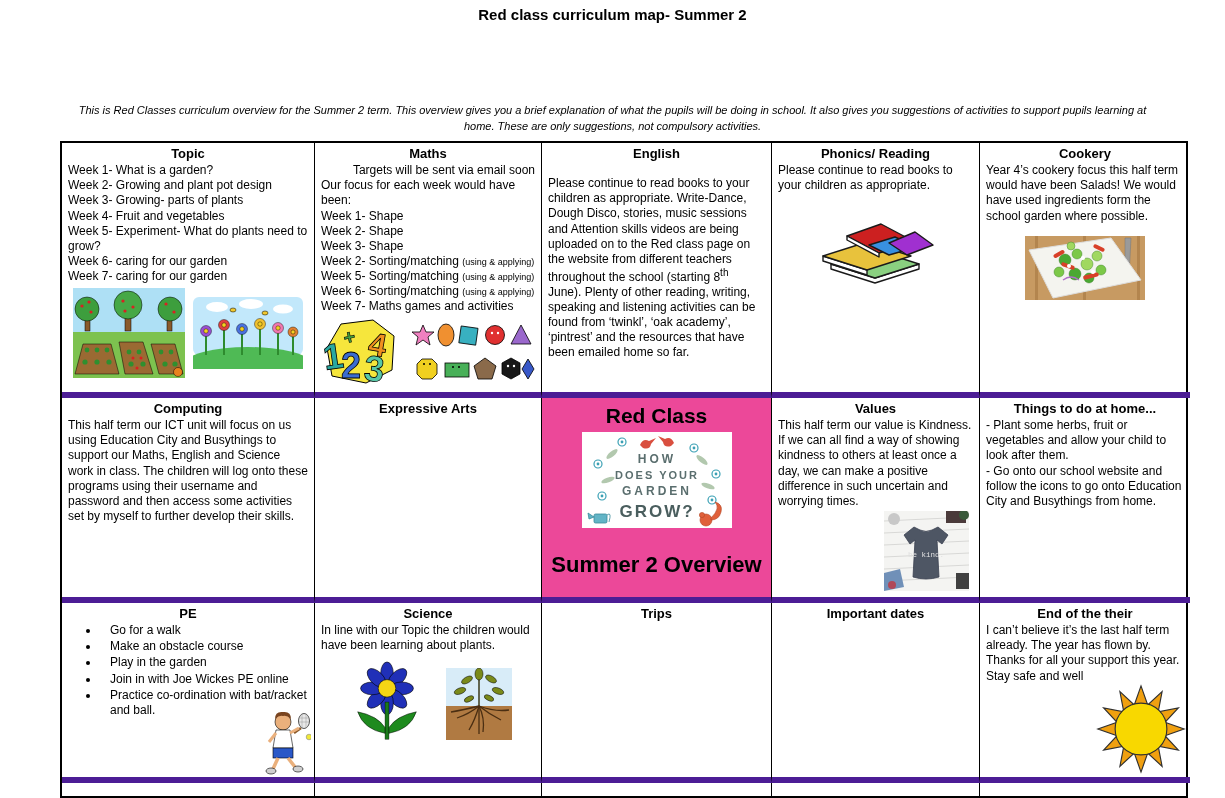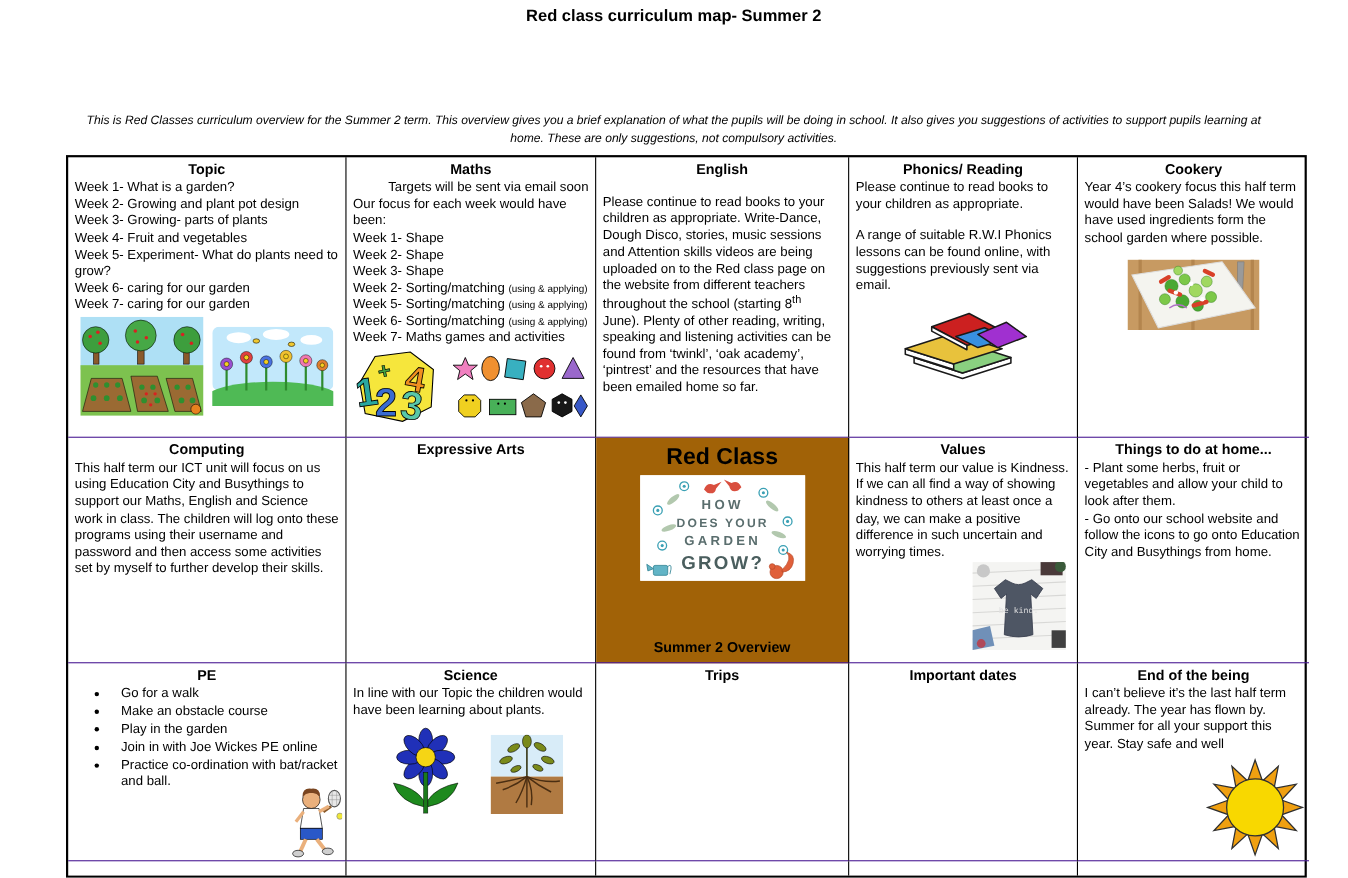--- a/index.html
+++ b/index.html
@@ -21,7 +21,7 @@
     border: 2px solid #000;
   }
   .cell {
-    border-right: 1px solid #000; border-bottom: 1px solid #4c1d95;
+    border-right: 1px solid #000; border-bottom: 6px solid #4c1d95;
     padding: 2px 6px; font-size: 12px; line-height: 1.26;
     position: relative; overflow: hidden;
   }

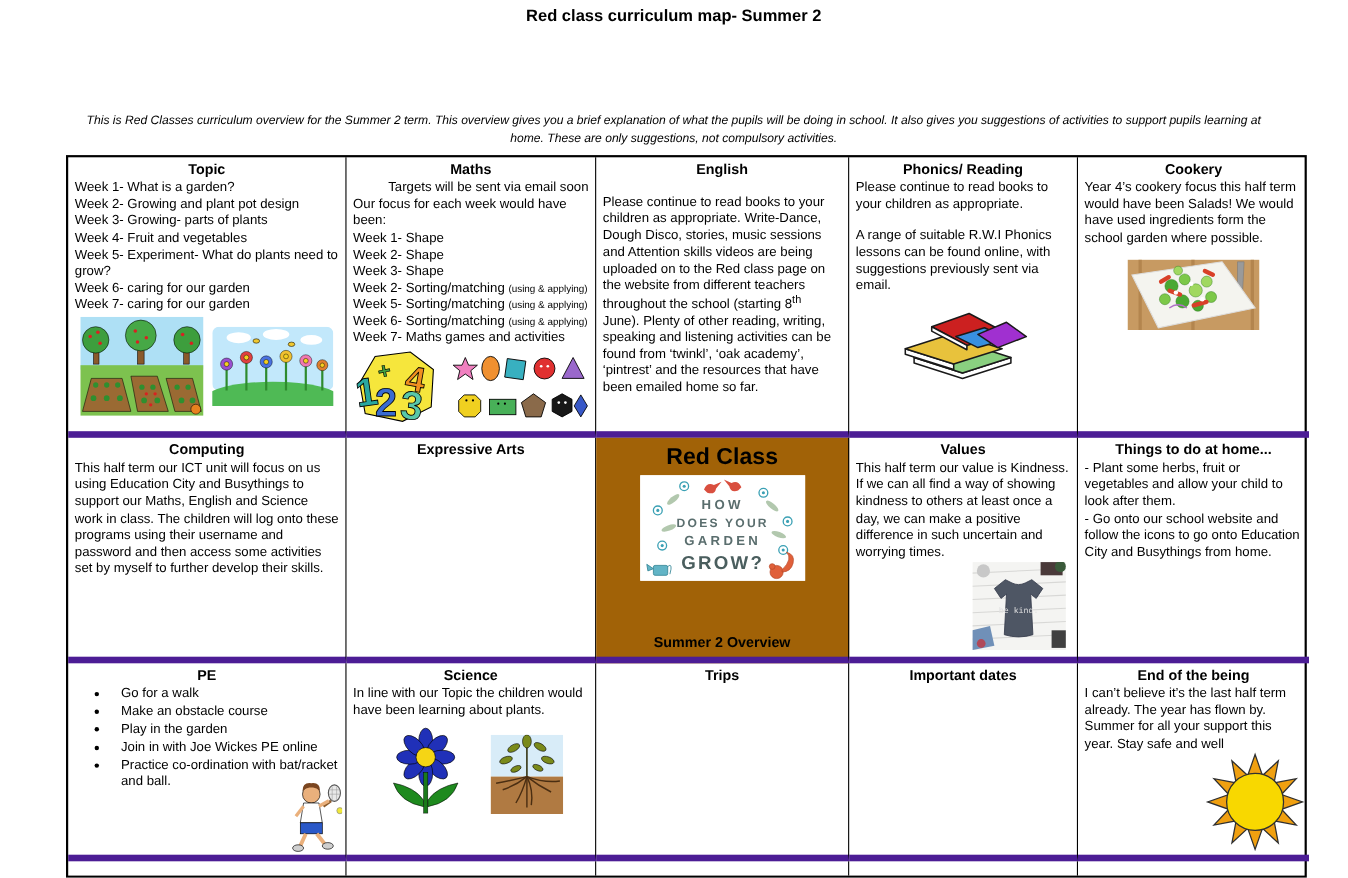--- a/index.html
+++ b/index.html
@@ -211,7 +211,6 @@
       <div class="h">Phonics/ Reading</div>
       <p class="cellp">Please continue to read books to your children as appropriate.</p>
       <div class="gap"></div>
-      <p class="cellp">A range of suitable R.W.I Phonics lessons can be found online, with suggestions previously sent via email.</p>
       <div class="img-row" style="margin-top:12px;">
         <svg width="118" height="68" viewBox="0 0 118 68">
           <g stroke="#1a1a1a" stroke-width="1.4" stroke-linejoin="round">

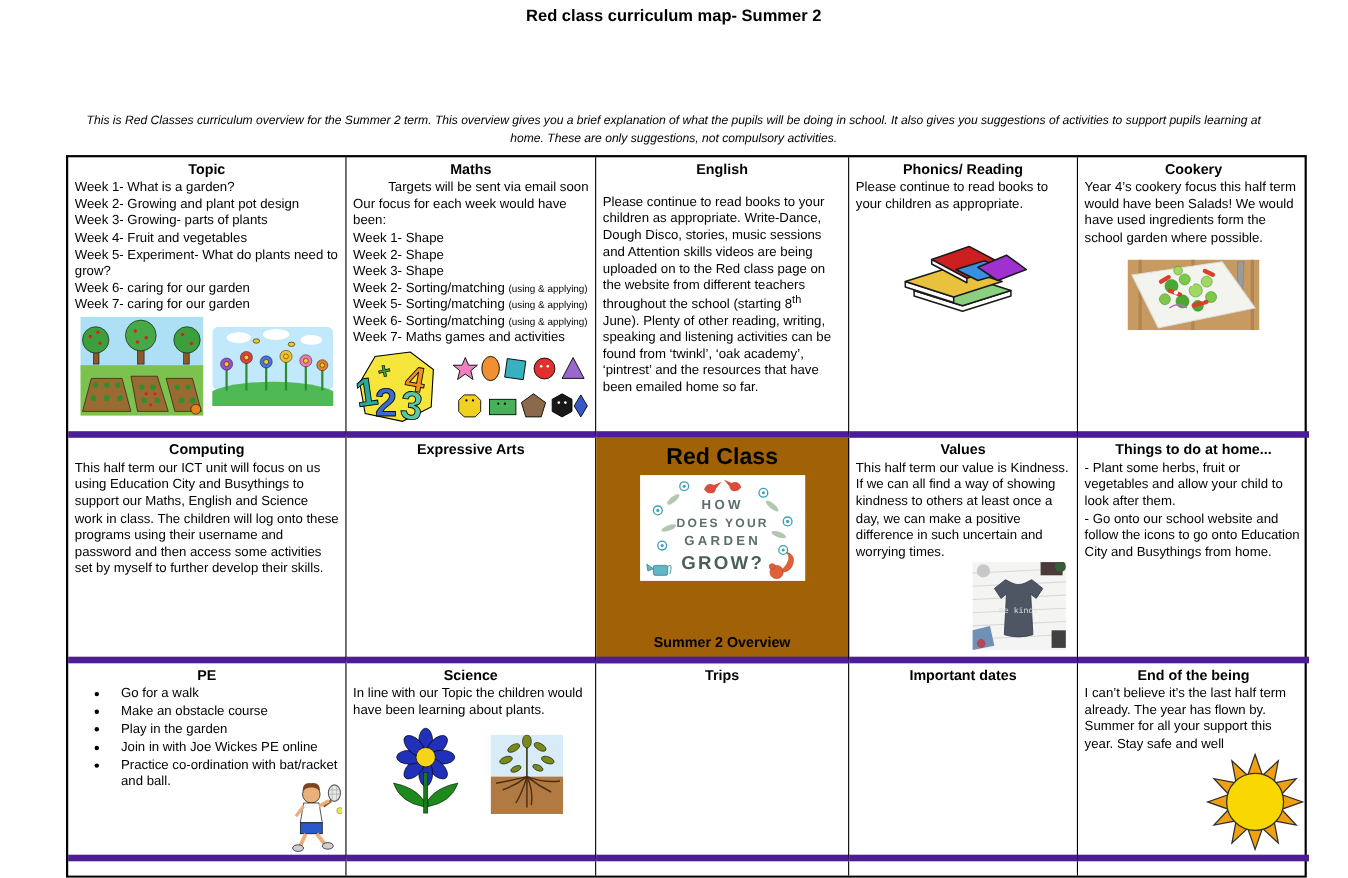--- a/index.html
+++ b/index.html
@@ -274,7 +274,7 @@
       <div class="h">Expressive Arts</div>
     </div>
 
-    <div class="cell red-cell" style="background: #a16207;">
+    <div class="cell red-cell" style="background: #ec4899;">
       <div class="red-title">Red Class</div>
       <svg class="poster" width="150" height="96" viewBox="0 0 150 96">
         <rect width="150" height="96" fill="#ffffff"></rect>

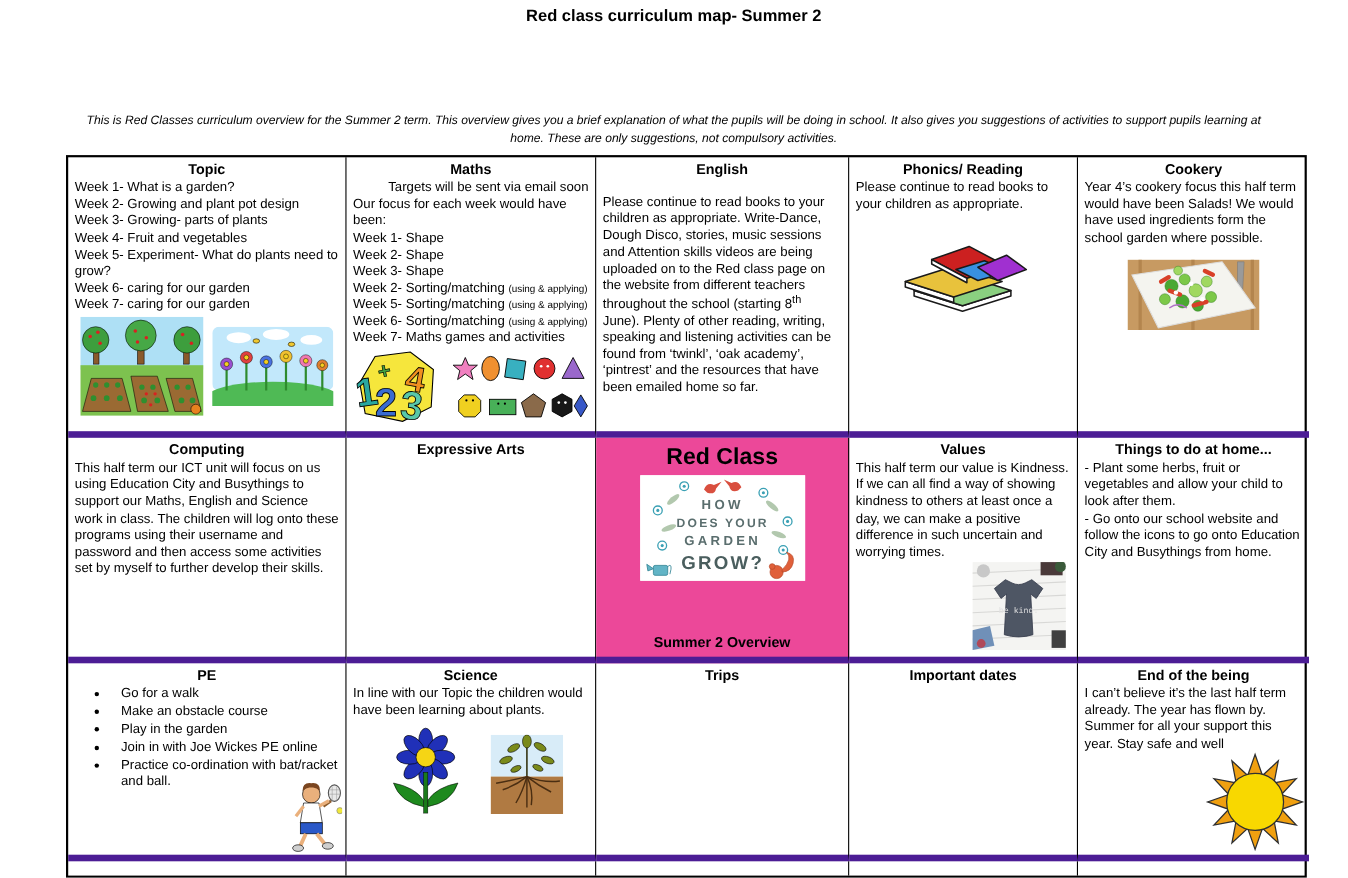--- a/index.html
+++ b/index.html
@@ -38,7 +38,7 @@
   .red-title { font-size: 21px; font-weight: bold; margin-top: 4px; line-height: 1.1; }
   .red-sub { font-size: 17px; font-weight: bold; line-height: 1.15; margin-top: 3px; }
   .poster { background: #fff; margin: 5px auto 0 auto; display: block; }
-  .red-footer { font-size: 13px; font-weight: bold; margin-top: auto; margin-bottom: 3px; }
+  .red-footer { font-size: 22px; font-weight: bold; margin-top: auto; margin-bottom: 16px; }
   .pe-list { margin: 0; padding-left: 32px; }
   .pe-list li { margin: 0 0 1px 0; padding-left: 10px; }
   .abs-br { position: absolute; right: 3px; bottom: 2px; }

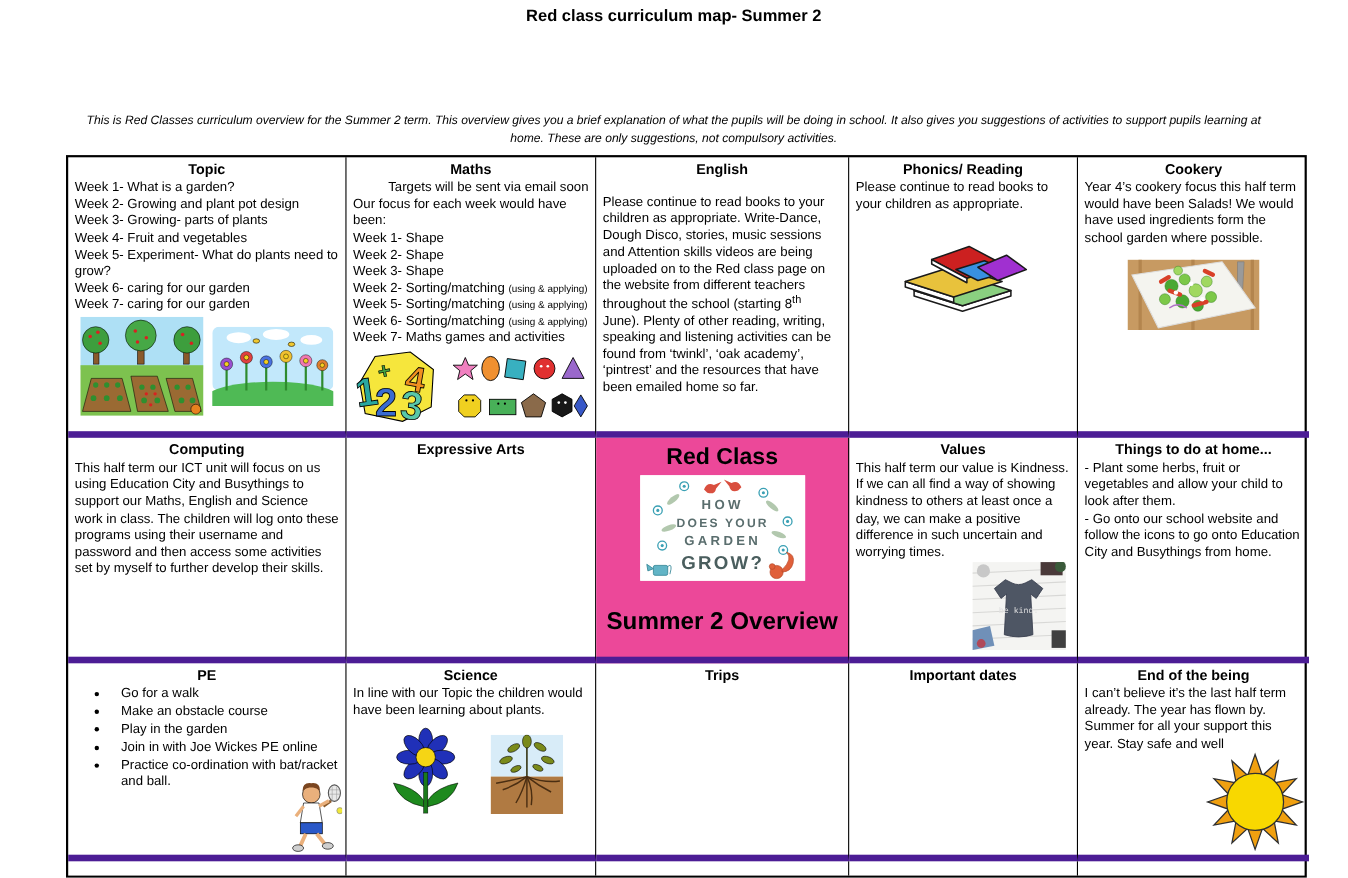--- a/index.html
+++ b/index.html
@@ -439,7 +439,7 @@
     </div>
 
     <div class="cell">
-      <div class="h">End of the being</div>
+      <div class="h">End of the their</div>
       <p class="cellp">I can’t believe it’s the last half term already. The year has flown by. Summer for all your support this year. Stay safe and well</p>
       <svg class="abs-br" width="92" height="92" viewBox="0 0 96 96">
         <polygon points="93,48 73,55 87,70 66,66 70,87 55,73 48,93 41,73 26,87 30,66 9,70 23,55 3,48 23,41 9,26 30,30 26,9 41,23 48,3 55,23 70,9 66,30 87,26 73,41" fill="#f0a010" stroke="#303030" stroke-width="1.2"></polygon>

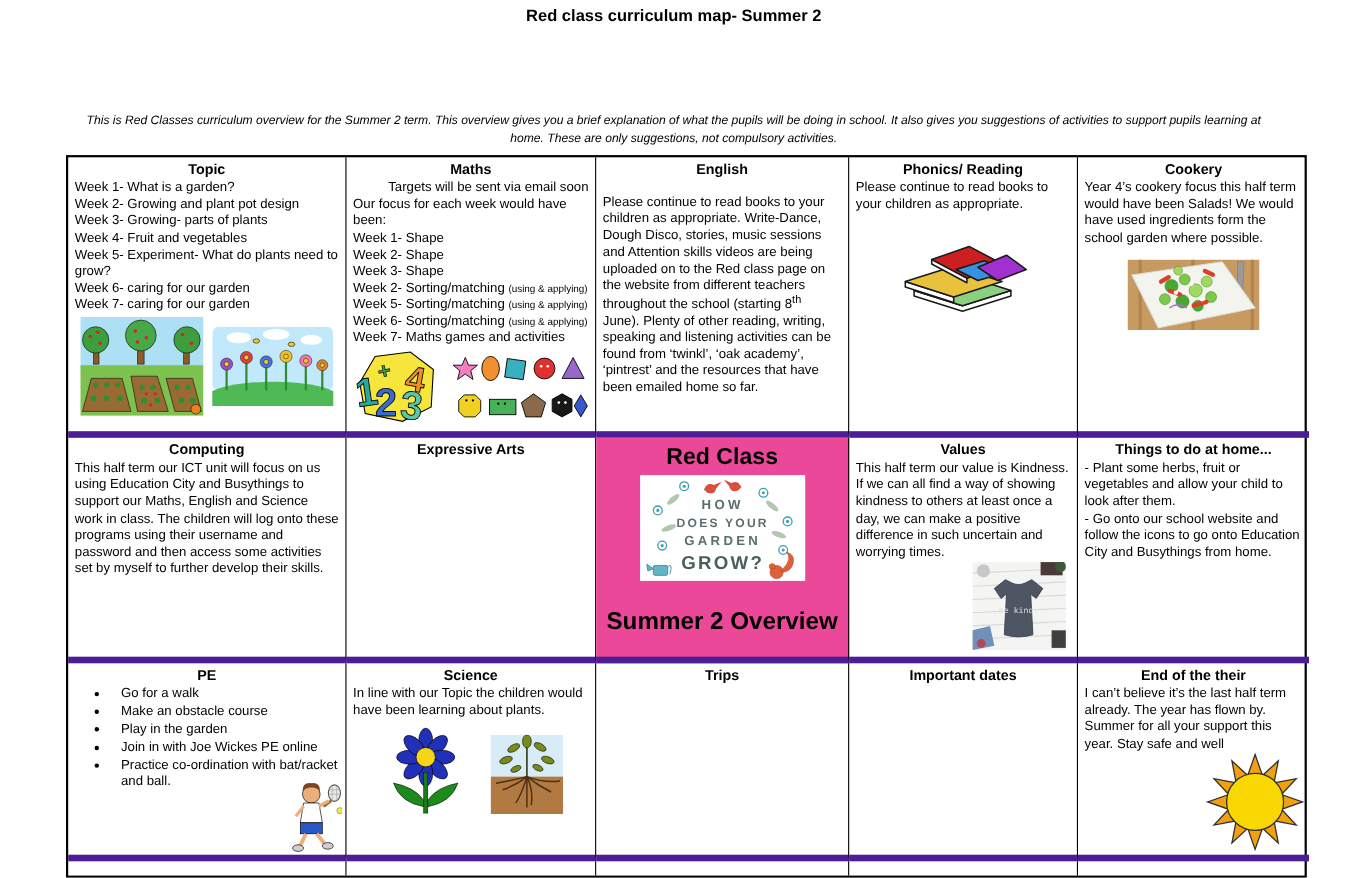--- a/index.html
+++ b/index.html
@@ -440,7 +440,7 @@
 
     <div class="cell">
       <div class="h">End of the their</div>
-      <p class="cellp">I can’t believe it’s the last half term already. The year has flown by. Summer for all your support this year. Stay safe and well</p>
+      <p class="cellp">I can’t believe it’s the last half term already. The year has flown by. Thanks for all your support this year. Stay safe and well</p>
       <svg class="abs-br" width="92" height="92" viewBox="0 0 96 96">
         <polygon points="93,48 73,55 87,70 66,66 70,87 55,73 48,93 41,73 26,87 30,66 9,70 23,55 3,48 23,41 9,26 30,30 26,9 41,23 48,3 55,23 70,9 66,30 87,26 73,41" fill="#f0a010" stroke="#303030" stroke-width="1.2"></polygon>
         <circle cx="48" cy="48" r="27" fill="#f8d800" stroke="#303030" stroke-width="1.2"></circle>

